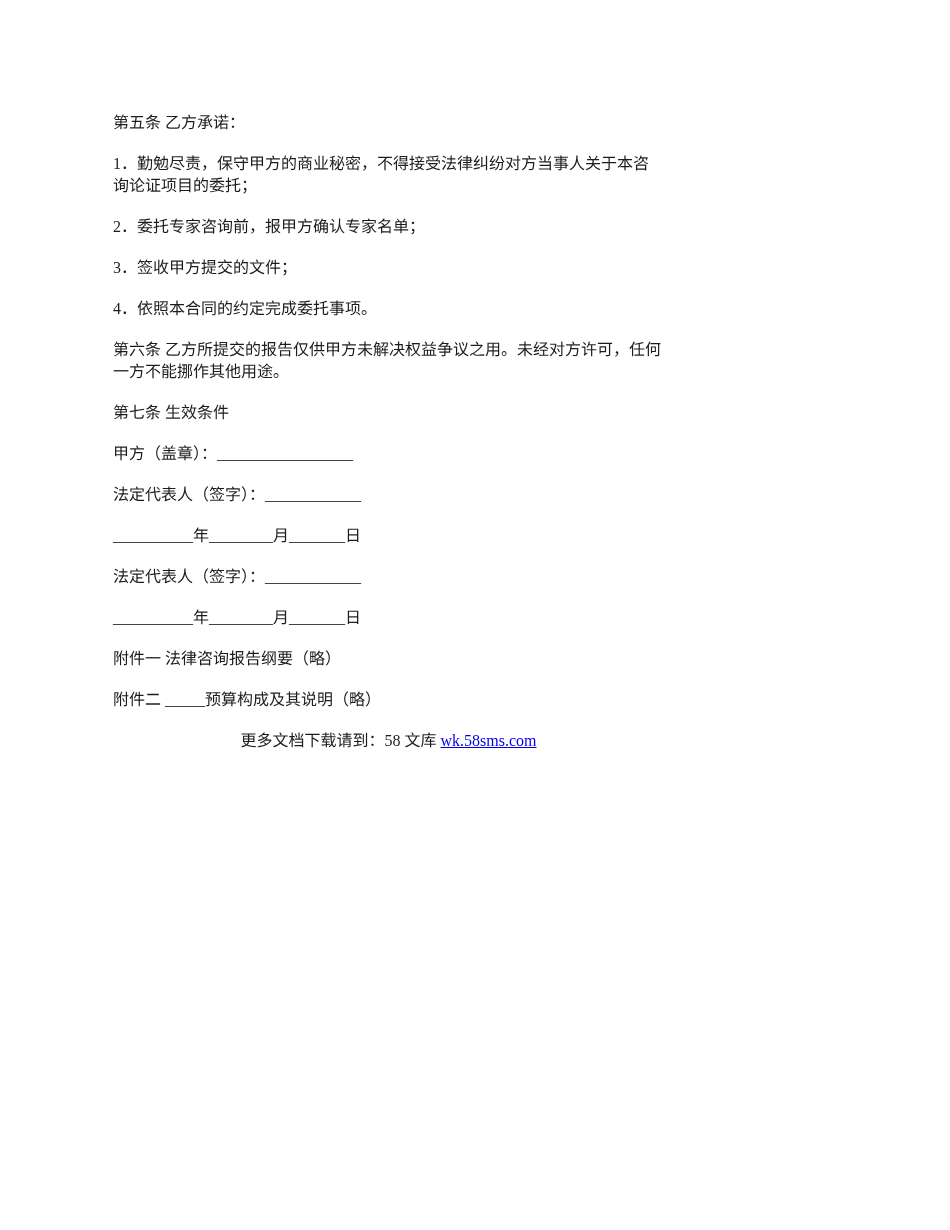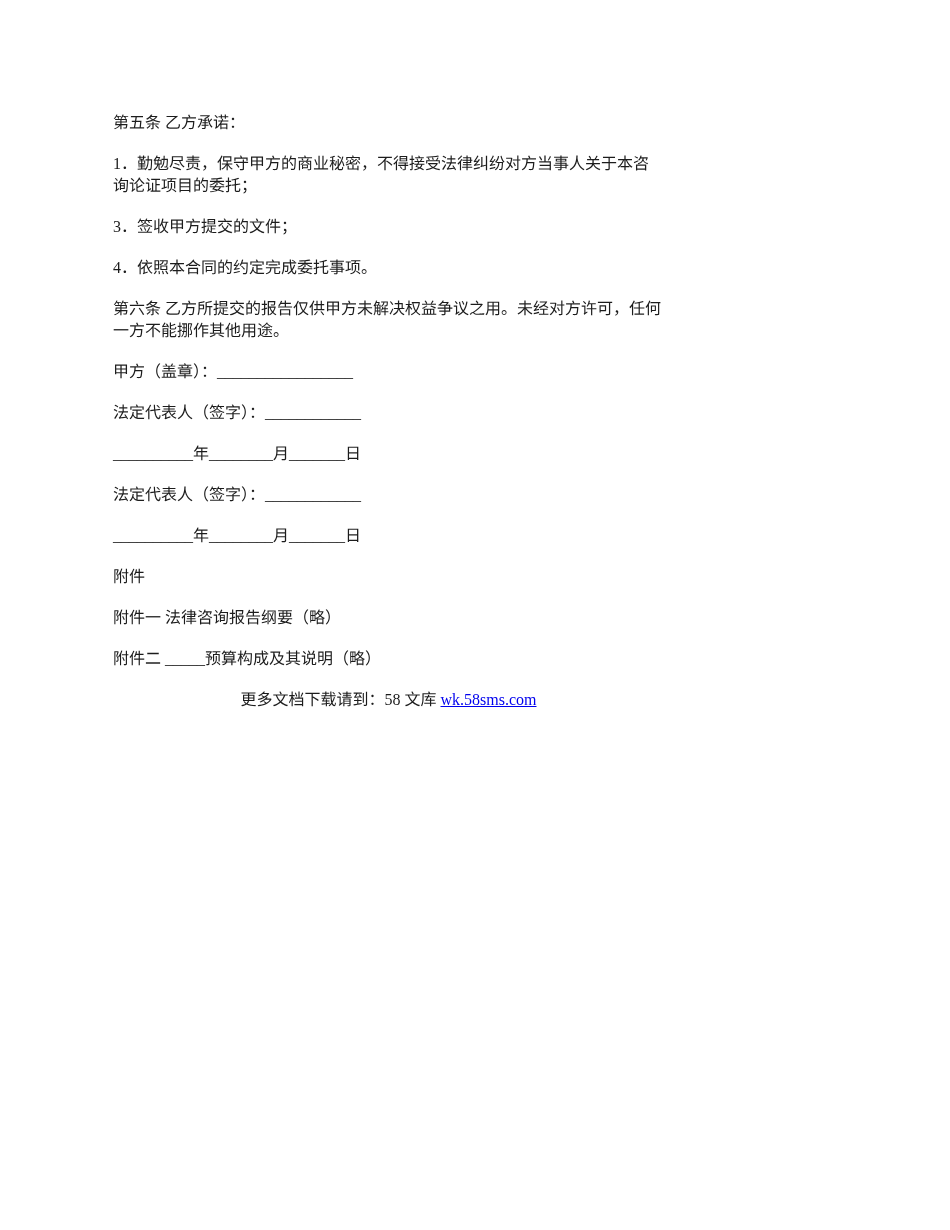--- a/index.html
+++ b/index.html
@@ -46,6 +46,7 @@
   <div class="content">
     <p>第五条 乙方承诺：</p>
     <p>1．勤勉尽责，保守甲方的商业秘密，不得接受法律纠纷对方当事人关于本咨询论证项目的委托；</p>
+    <p>2．委托专家咨询前，报甲方确认专家名单；</p>
     <p>3．签收甲方提交的文件；</p>
     <p>4．依照本合同的约定完成委托事项。</p>
     <p>第六条 乙方所提交的报告仅供甲方未解决权益争议之用。未经对方许可，任何一方不能挪作其他用途。</p>

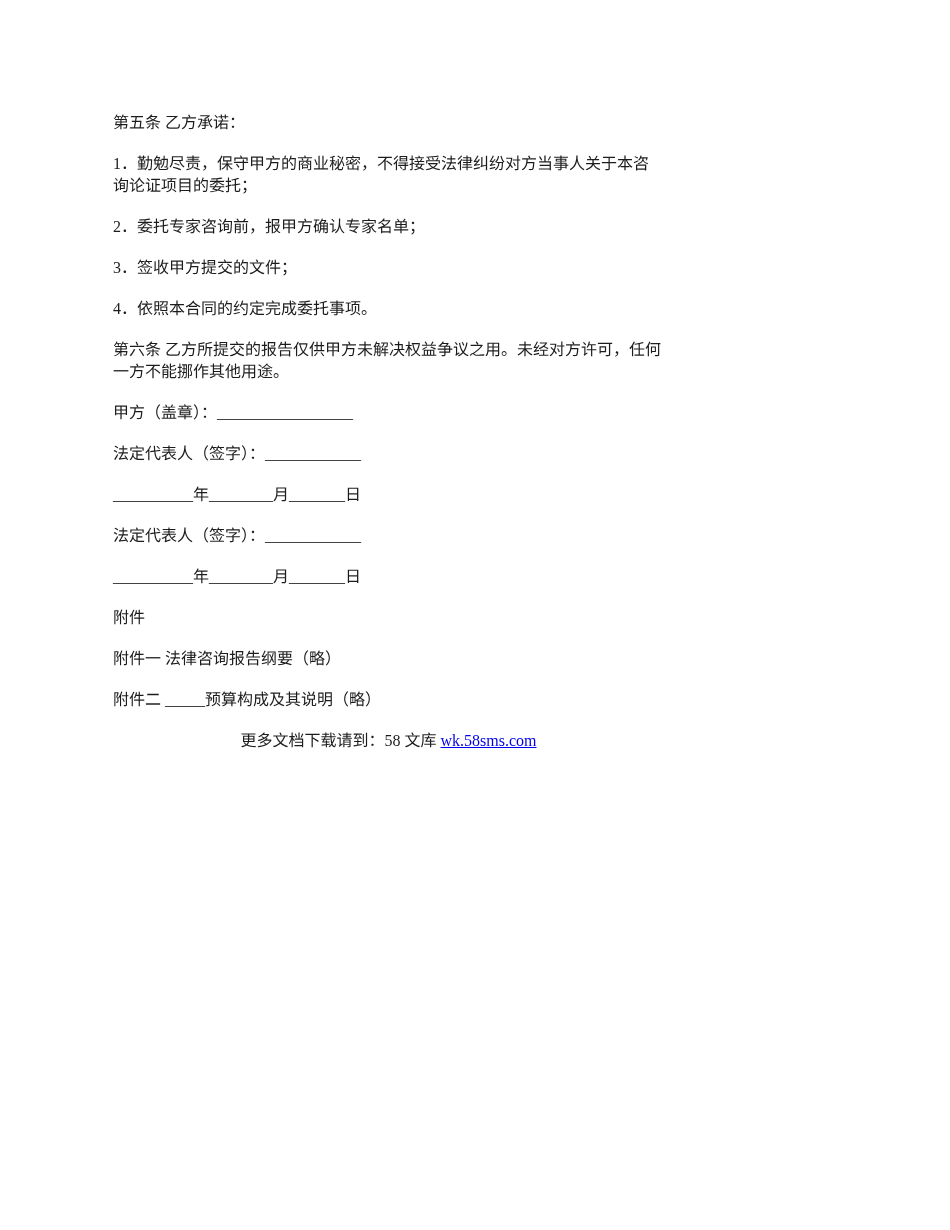--- a/index.html
+++ b/index.html
@@ -50,6 +50,7 @@
     <p>3．签收甲方提交的文件；</p>
     <p>4．依照本合同的约定完成委托事项。</p>
     <p>第六条 乙方所提交的报告仅供甲方未解决权益争议之用。未经对方许可，任何一方不能挪作其他用途。</p>
+    <p>第七条 生效条件</p>
     <p>甲方（盖章）：_________________</p>
     <p>法定代表人（签字）：____________</p>
     <p>__________年________月_______日</p>

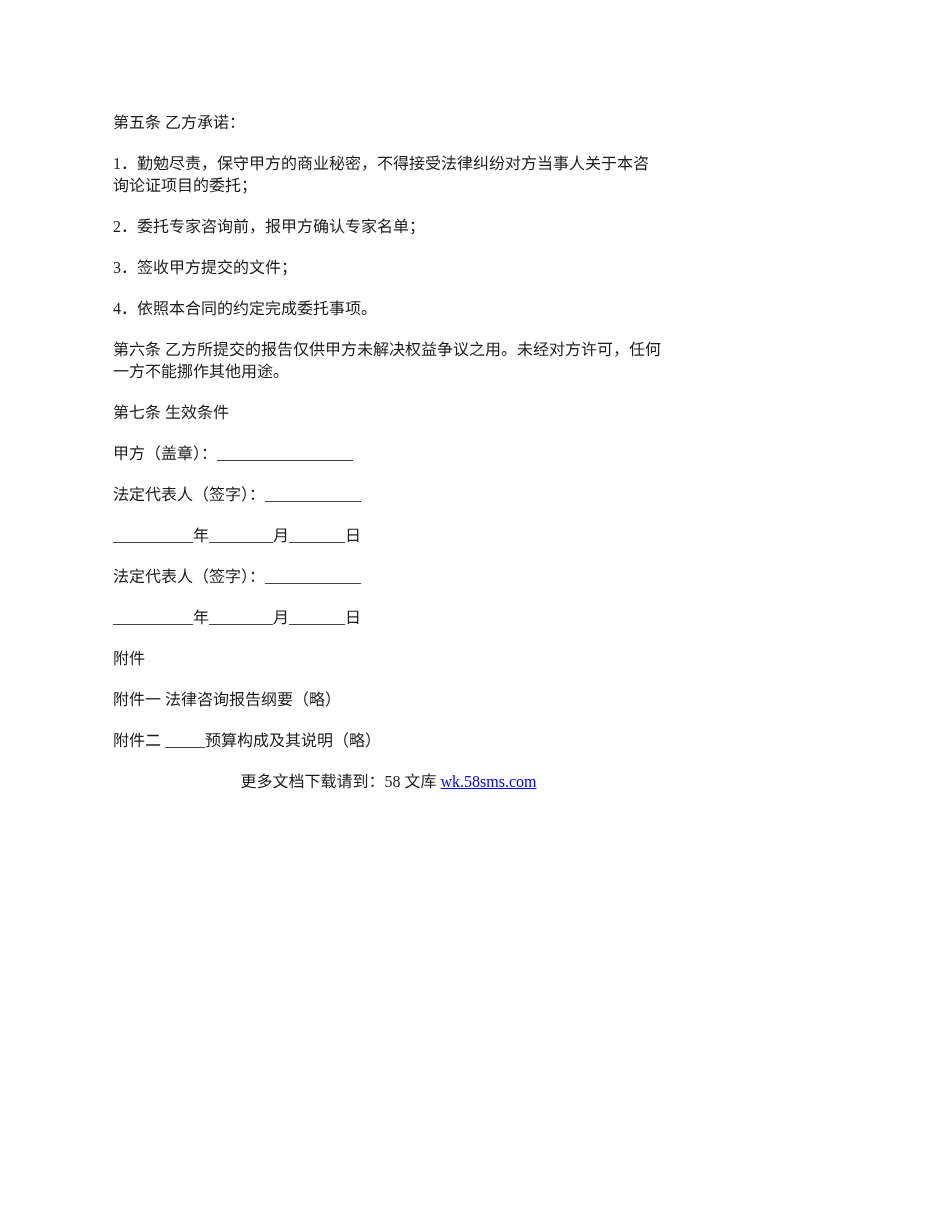--- a/index.html
+++ b/index.html
@@ -56,7 +56,6 @@
     <p>__________年________月_______日</p>
     <p>法定代表人（签字）：____________</p>
     <p>__________年________月_______日</p>
-    <p>附件</p>
     <p>附件一 法律咨询报告纲要（略）</p>
     <p>附件二 _____预算构成及其说明（略）</p>
     <p class="footer-note"><span>更多文档下载请到：58 文库 </span><a href="#">wk.58sms.com</a></p>

